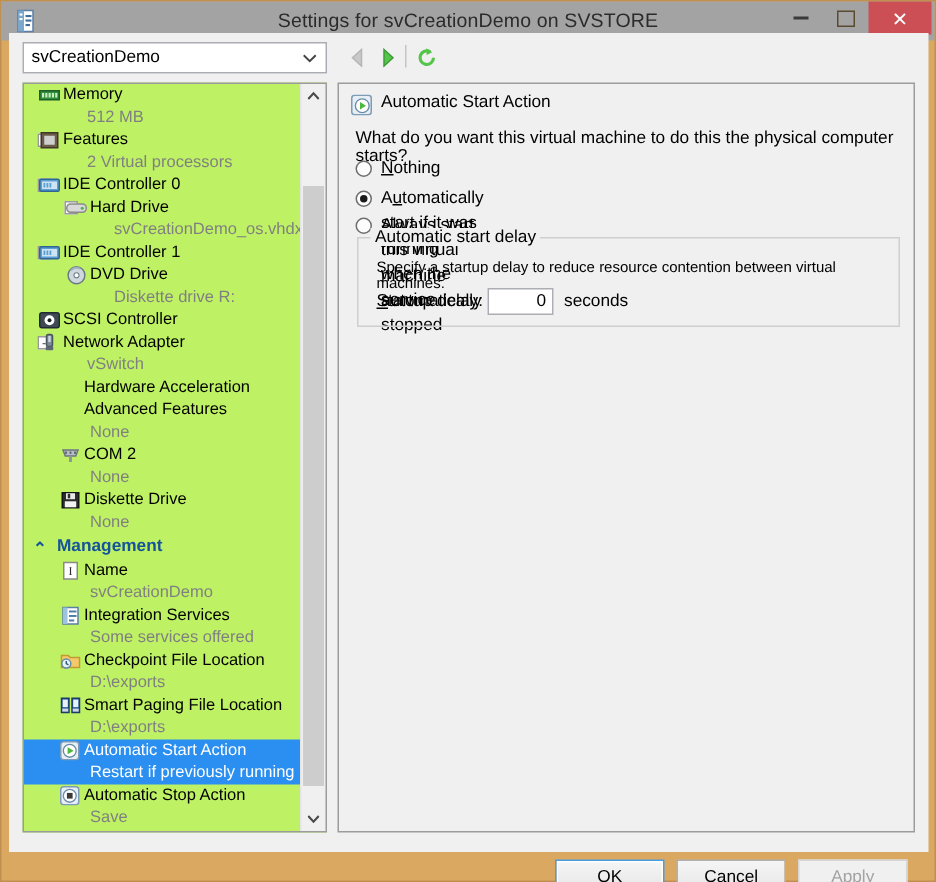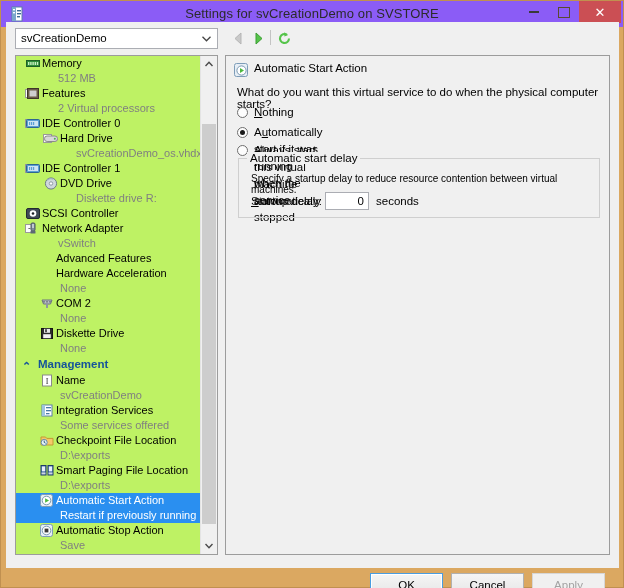--- a/index.html
+++ b/index.html
@@ -24,7 +24,7 @@
   
   .titlebar {
     position: absolute; left: 0; top: 0; right: 0; height: 26px;
-    background: #8b5cf6;
+    background: #a3a3a3;
     padding-left: 28px;
   }
   .title-icon {

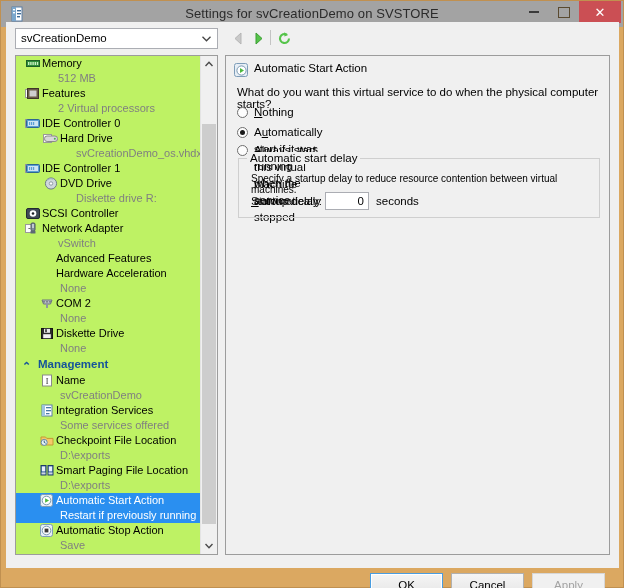--- a/index.html
+++ b/index.html
@@ -574,7 +574,7 @@
         <span class="txt">Automatic Start Action</span>
       </div>
 
-      <div class="question">What do you want this virtual service to do when the physical computer starts?</div>
+      <div class="question">What do you want this virtual machine to do this the physical computer starts?</div>
 
       <div id="radio-host">
           <div class="radio-row" style="top:48px">

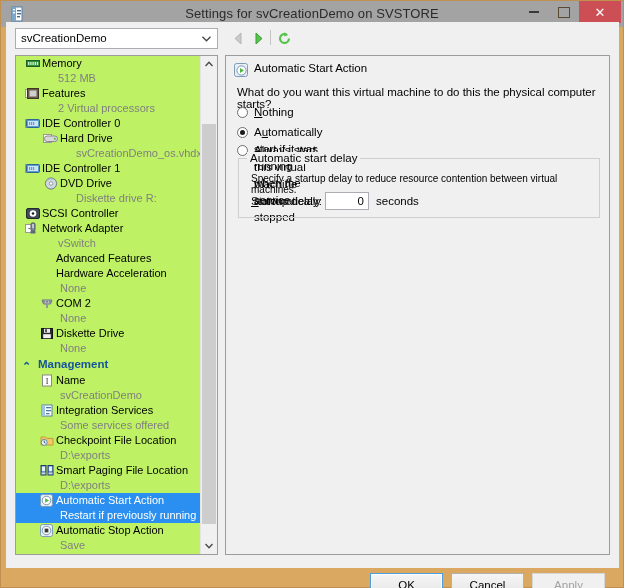--- a/index.html
+++ b/index.html
@@ -436,10 +436,10 @@
             <span class="tsub-in" style="position:absolute;left:42px;">vSwitch</span>
           </div>
           <div class="tnode">
+            <span class="lbl" style="left:40px">Hardware Acceleration</span>
+          </div>
+          <div class="tnode">
             <span class="lbl" style="left:40px">Advanced Features</span>
-          </div>
-          <div class="tnode">
-            <span class="lbl" style="left:40px">Hardware Acceleration</span>
           </div>
           <div class="tsub">
             <span class="tsub-in" style="position:absolute;left:44px;">None</span>

